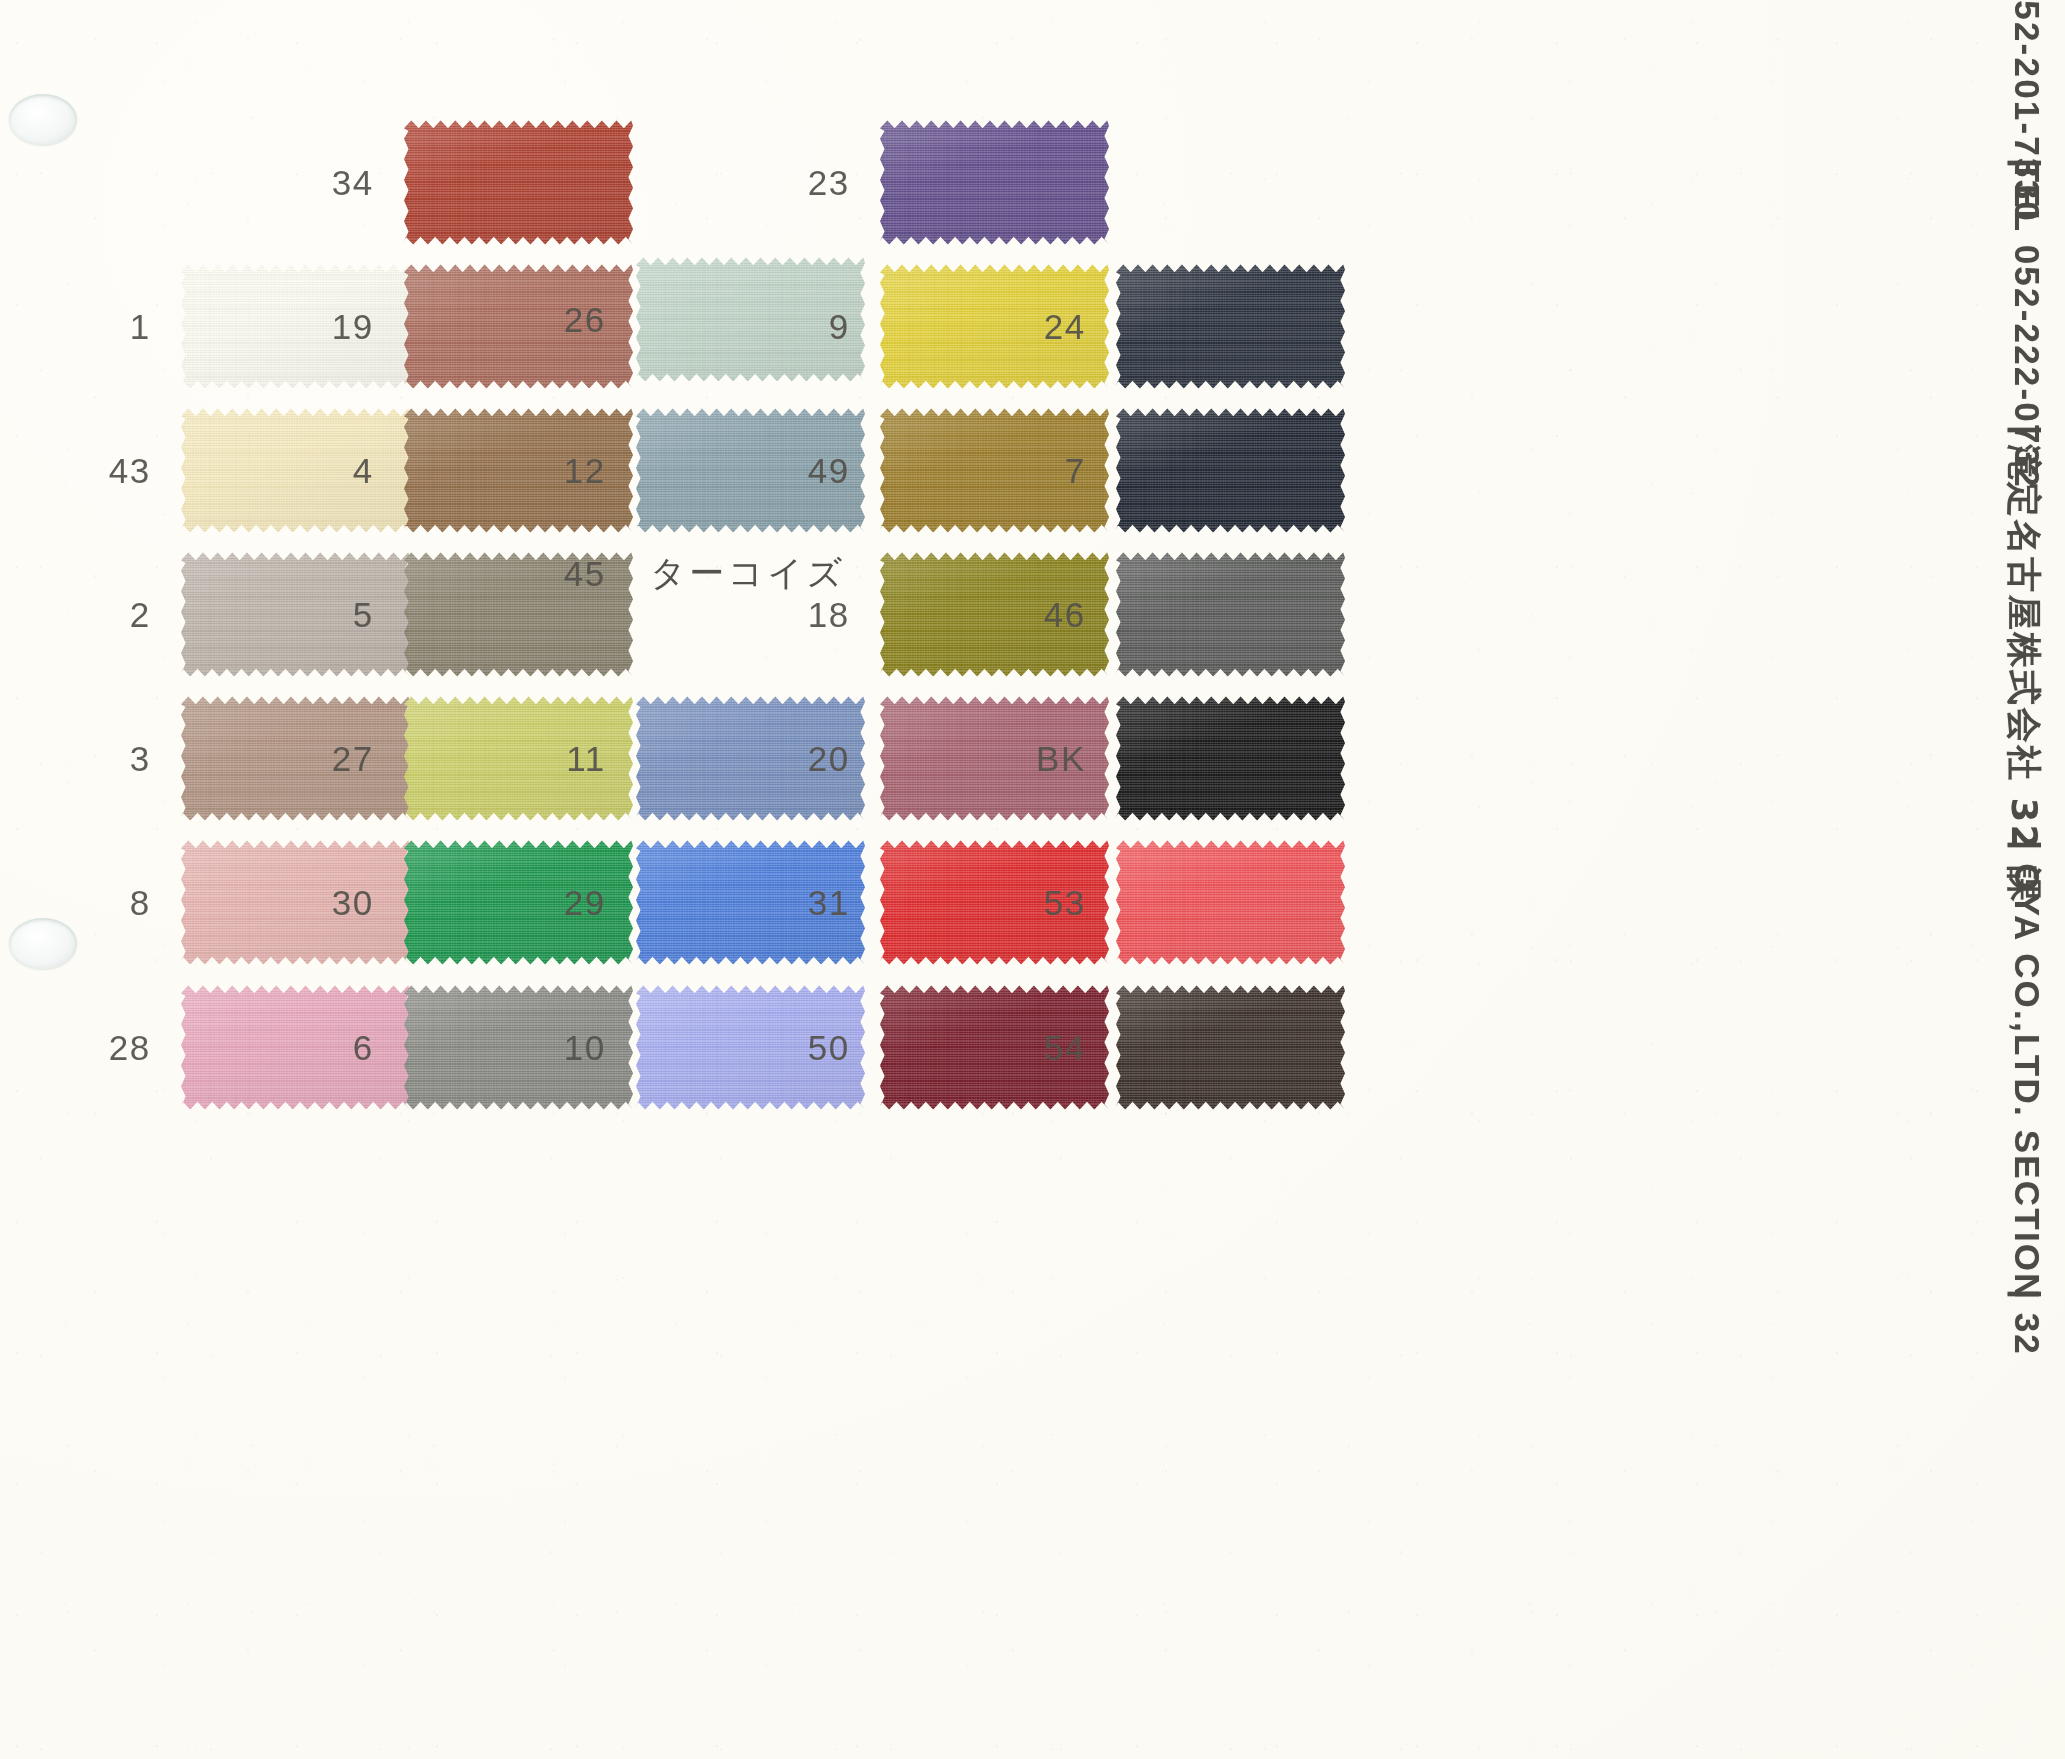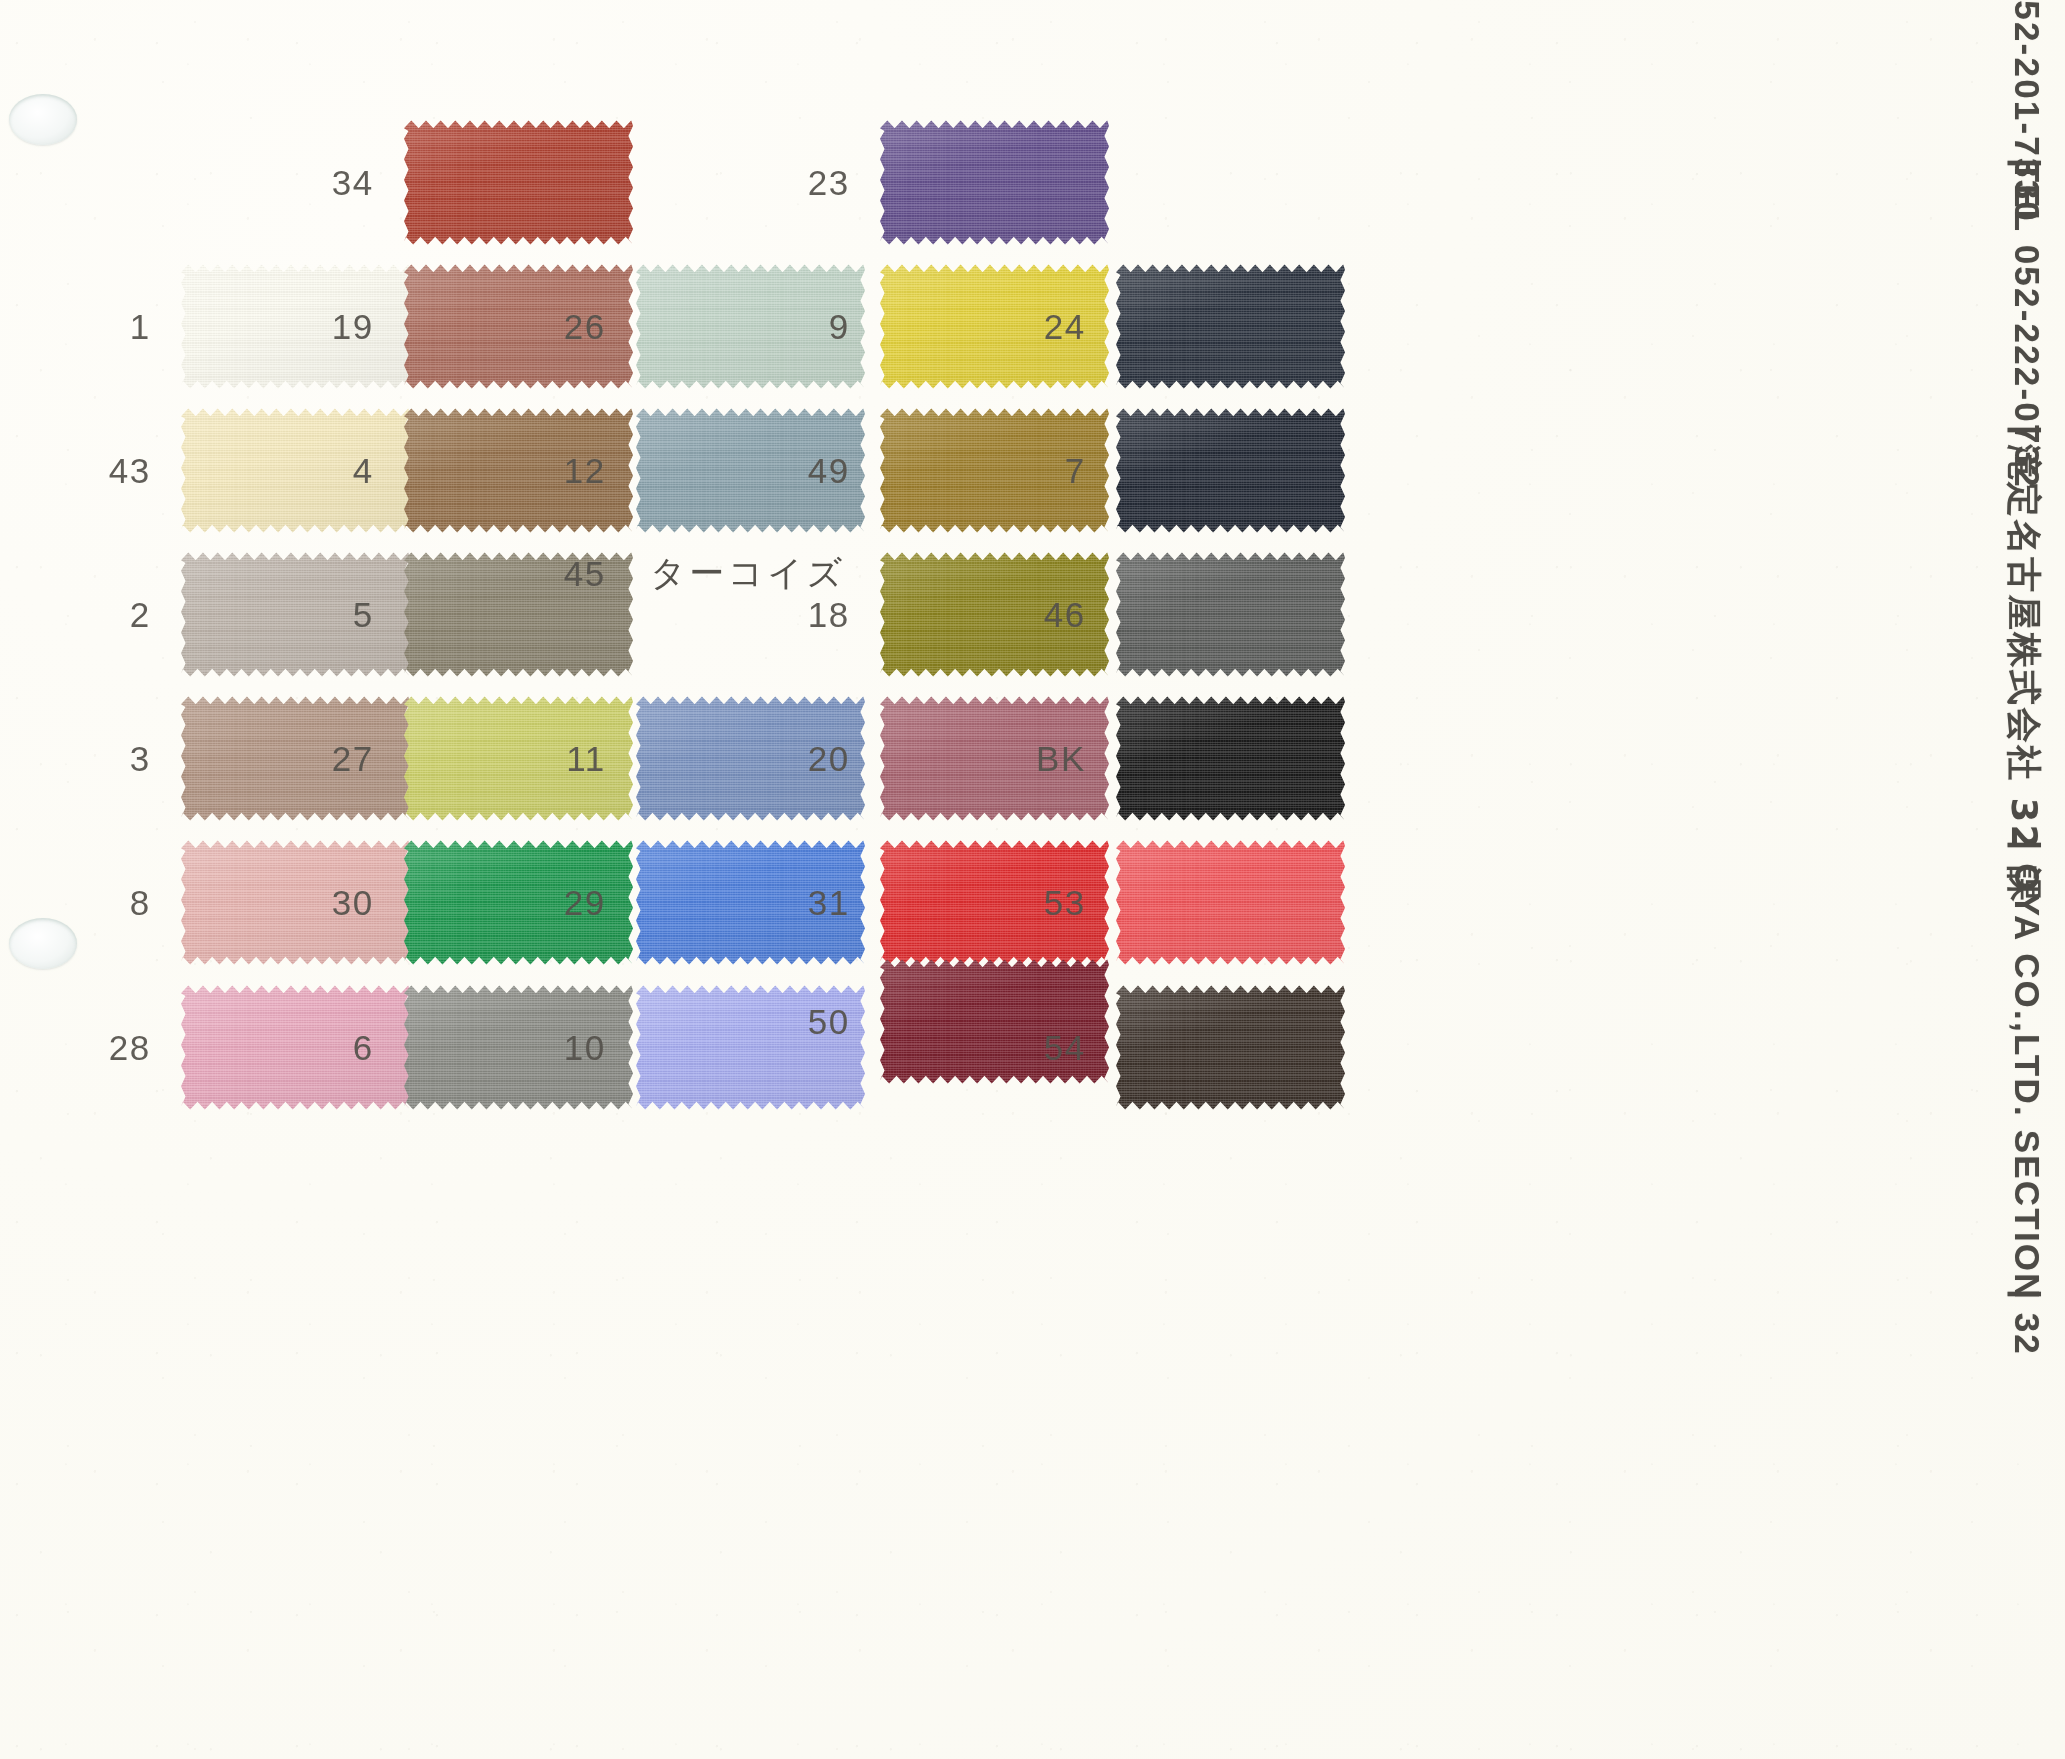--- a/index.html
+++ b/index.html
@@ -295,7 +295,7 @@
           </div>
         </div>
       </div>
-      <div class="swatch-cell" style="left: 542px; top: 262px;">
+      <div class="swatch-cell" style="left: 542px; top: 255px;">
         <div class="swatch-label">26</div>
         <div class="chip-wrap">
           <div class="chip" style="background: rgb(194, 213, 200);">

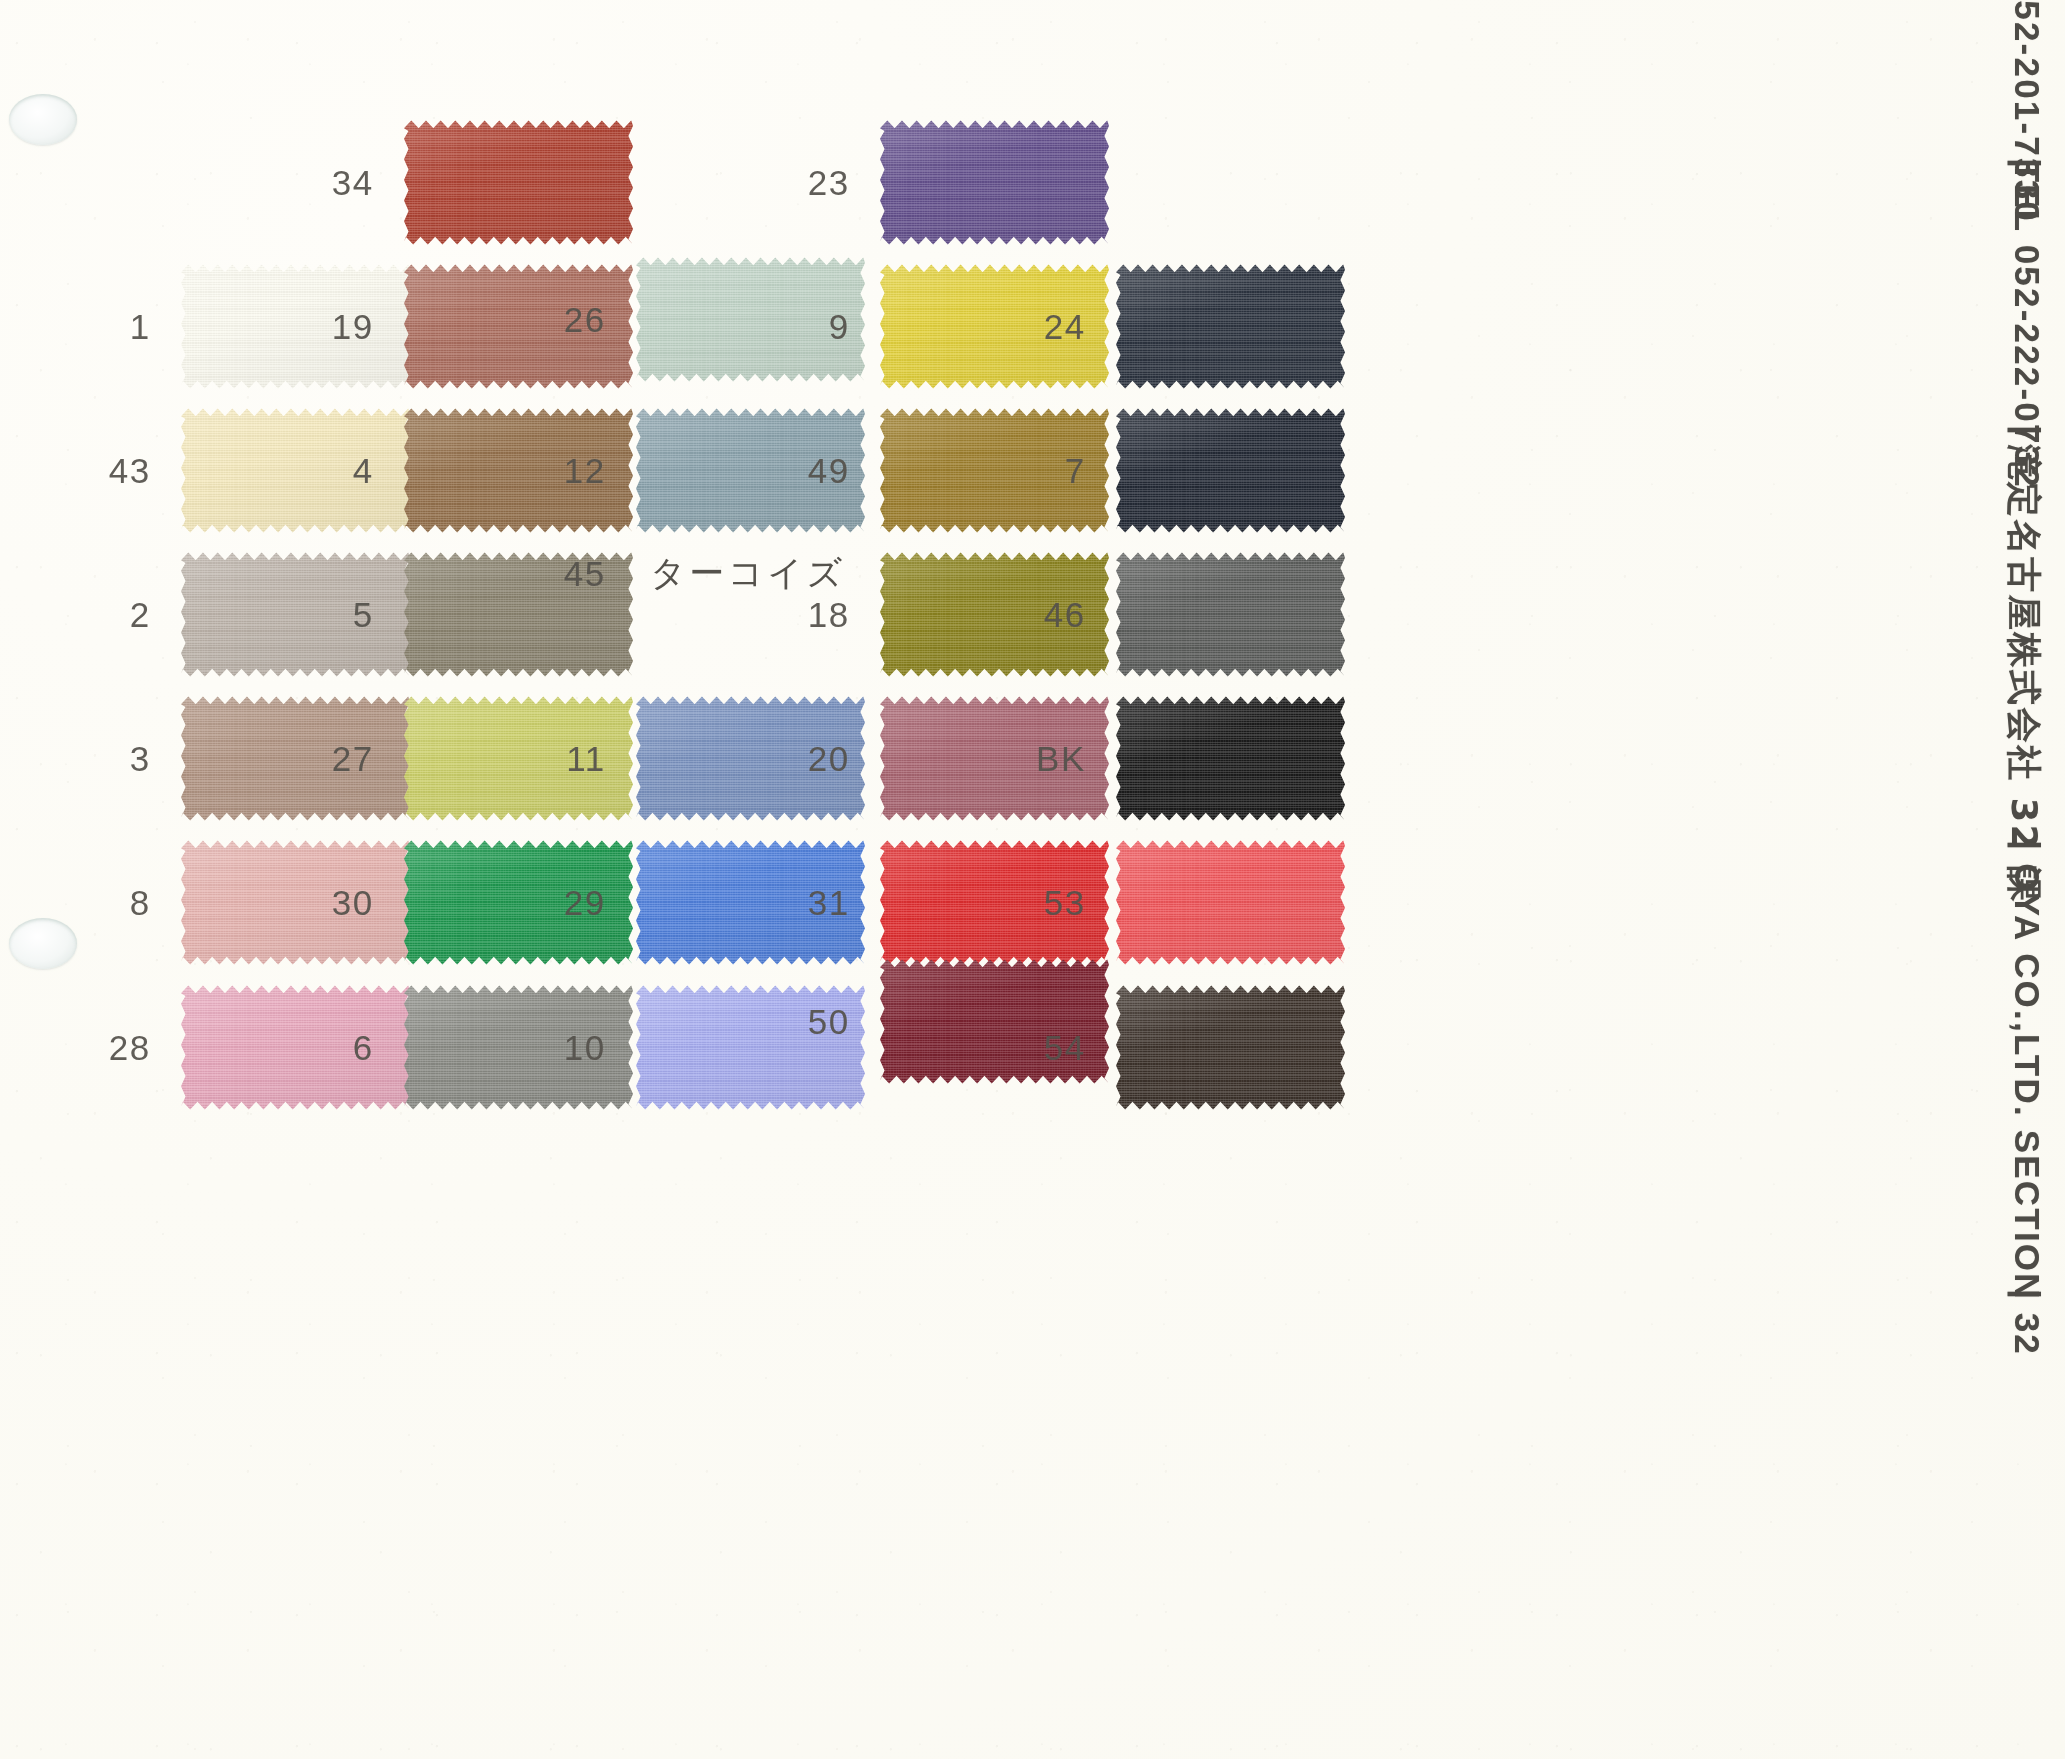--- a/index.html
+++ b/index.html
@@ -398,7 +398,7 @@
           </div>
         </div>
       </div>
-      <div class="swatch-cell" style="left: 786px; top: 957px;">
+      <div class="swatch-cell" style="left: 786px; top: 983px;">
         <div class="swatch-label">50</div>
         <div class="chip-wrap">
           <div class="chip" style="background: rgb(124, 34, 48);">

